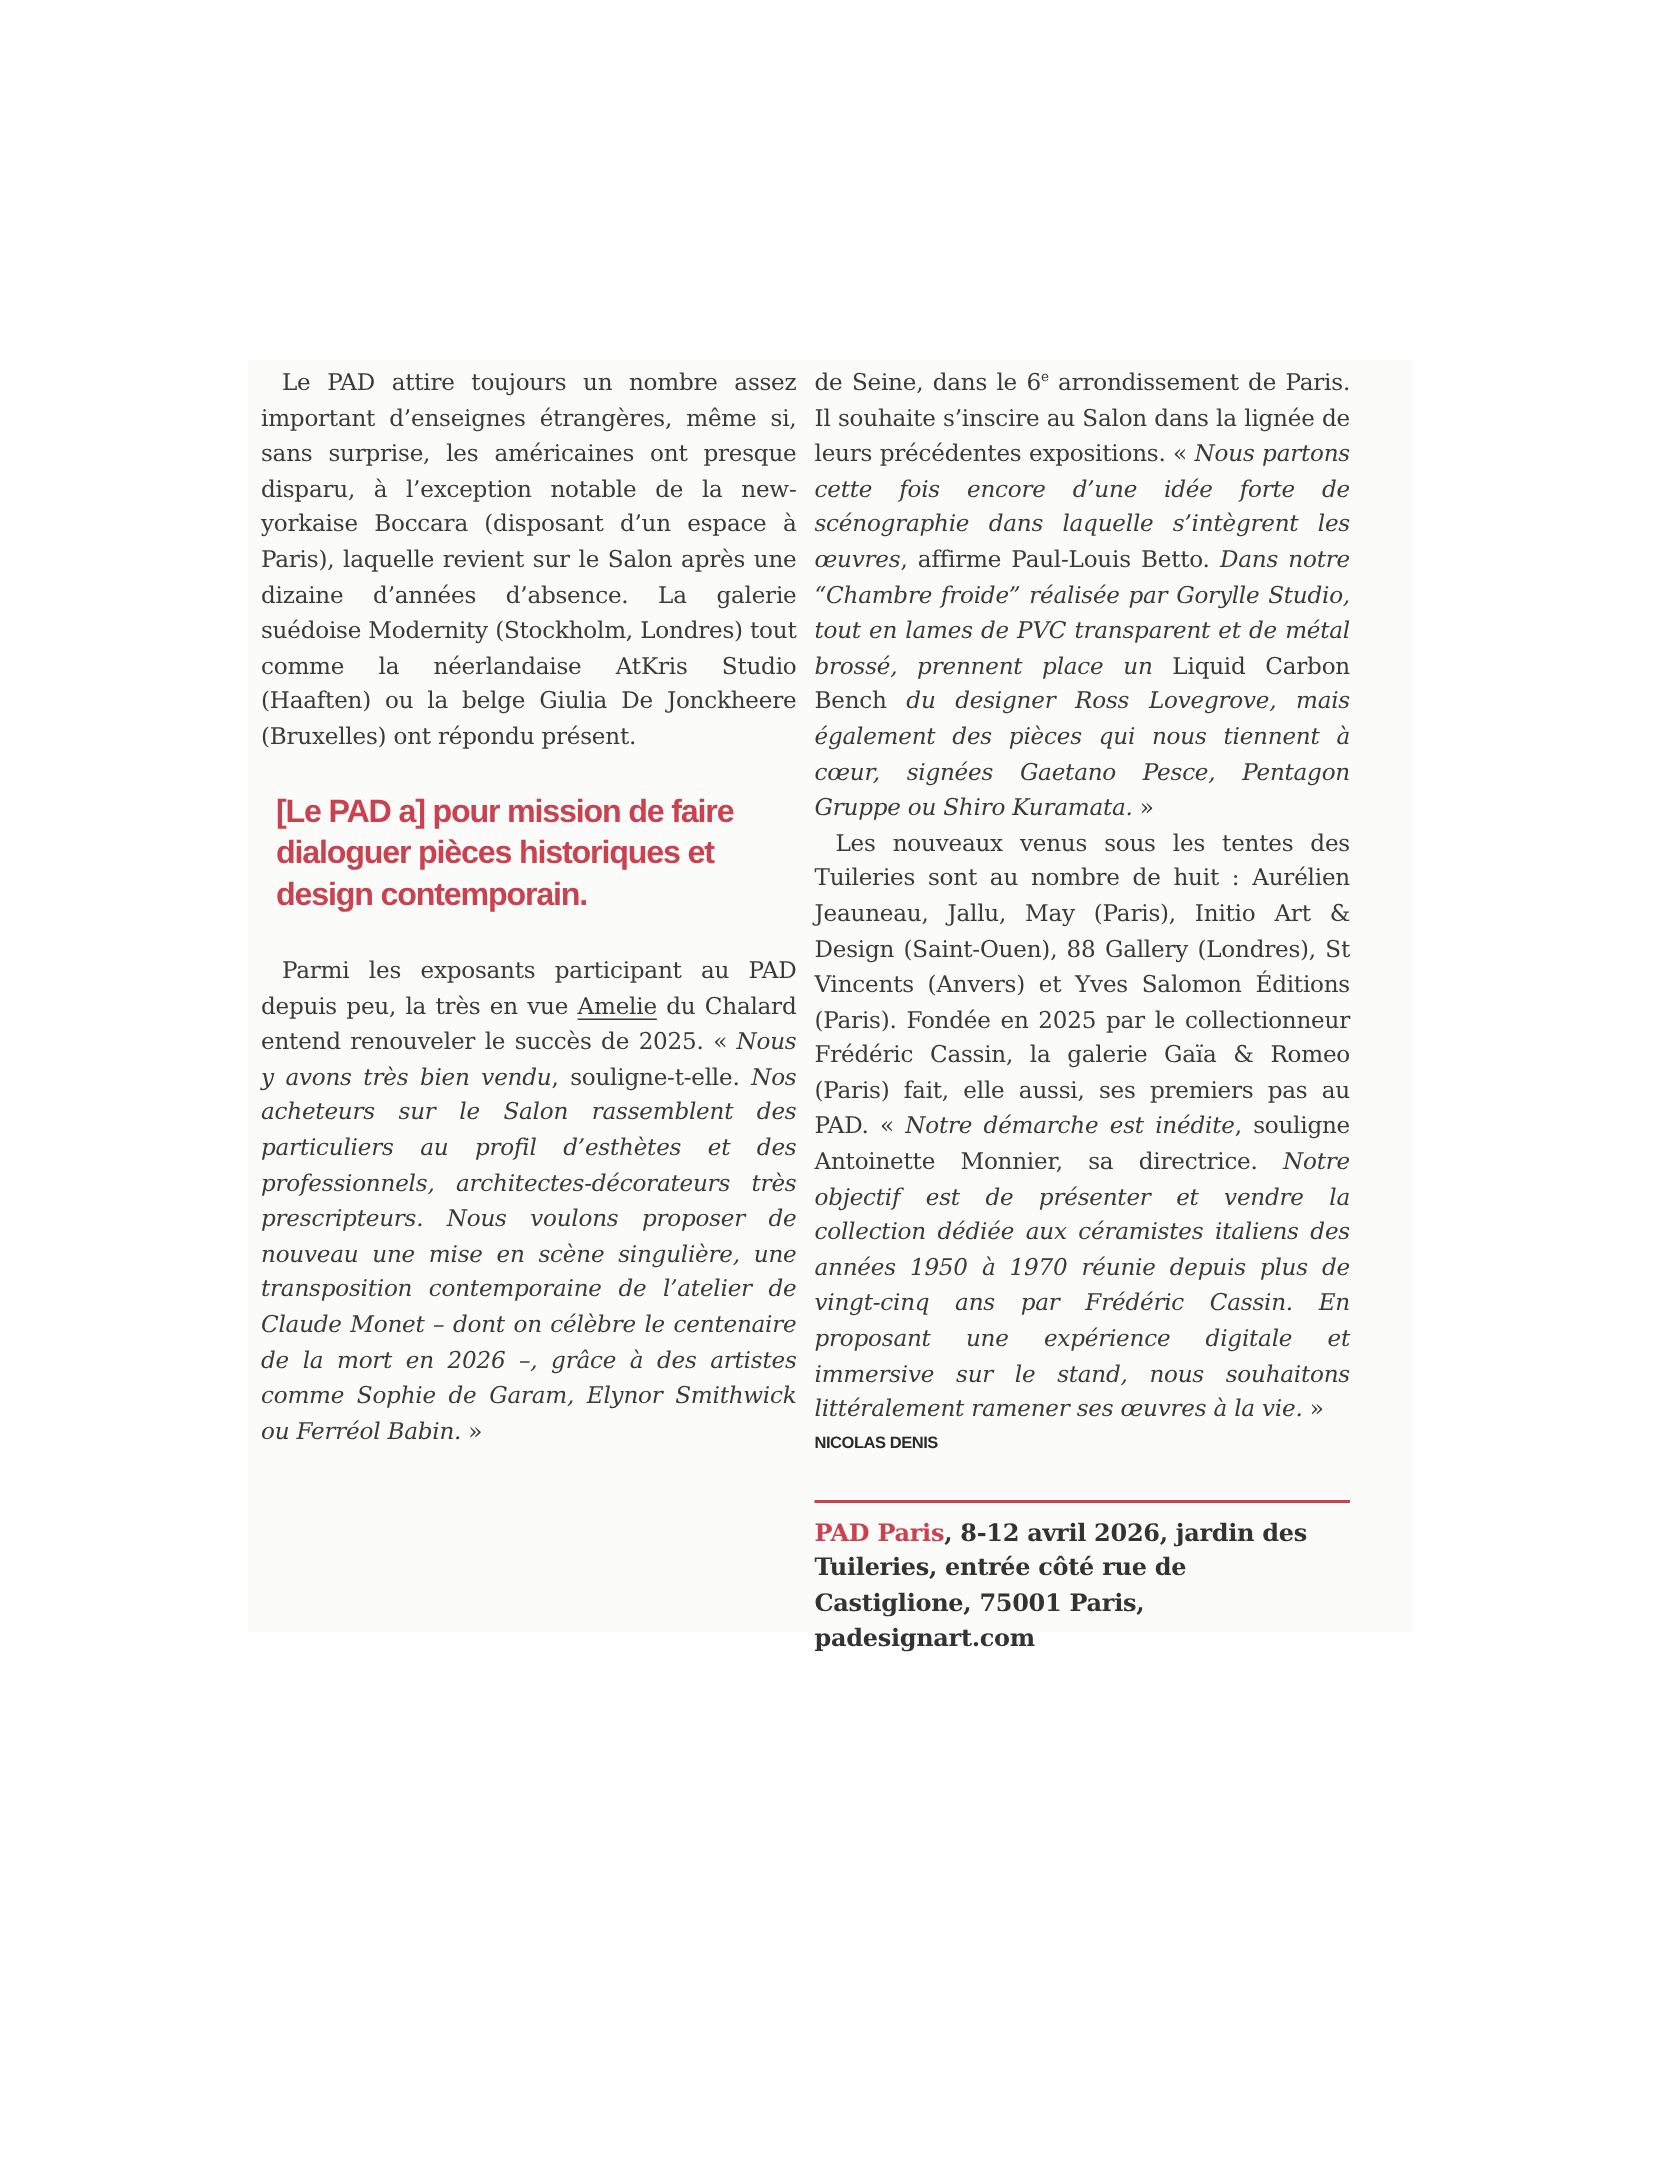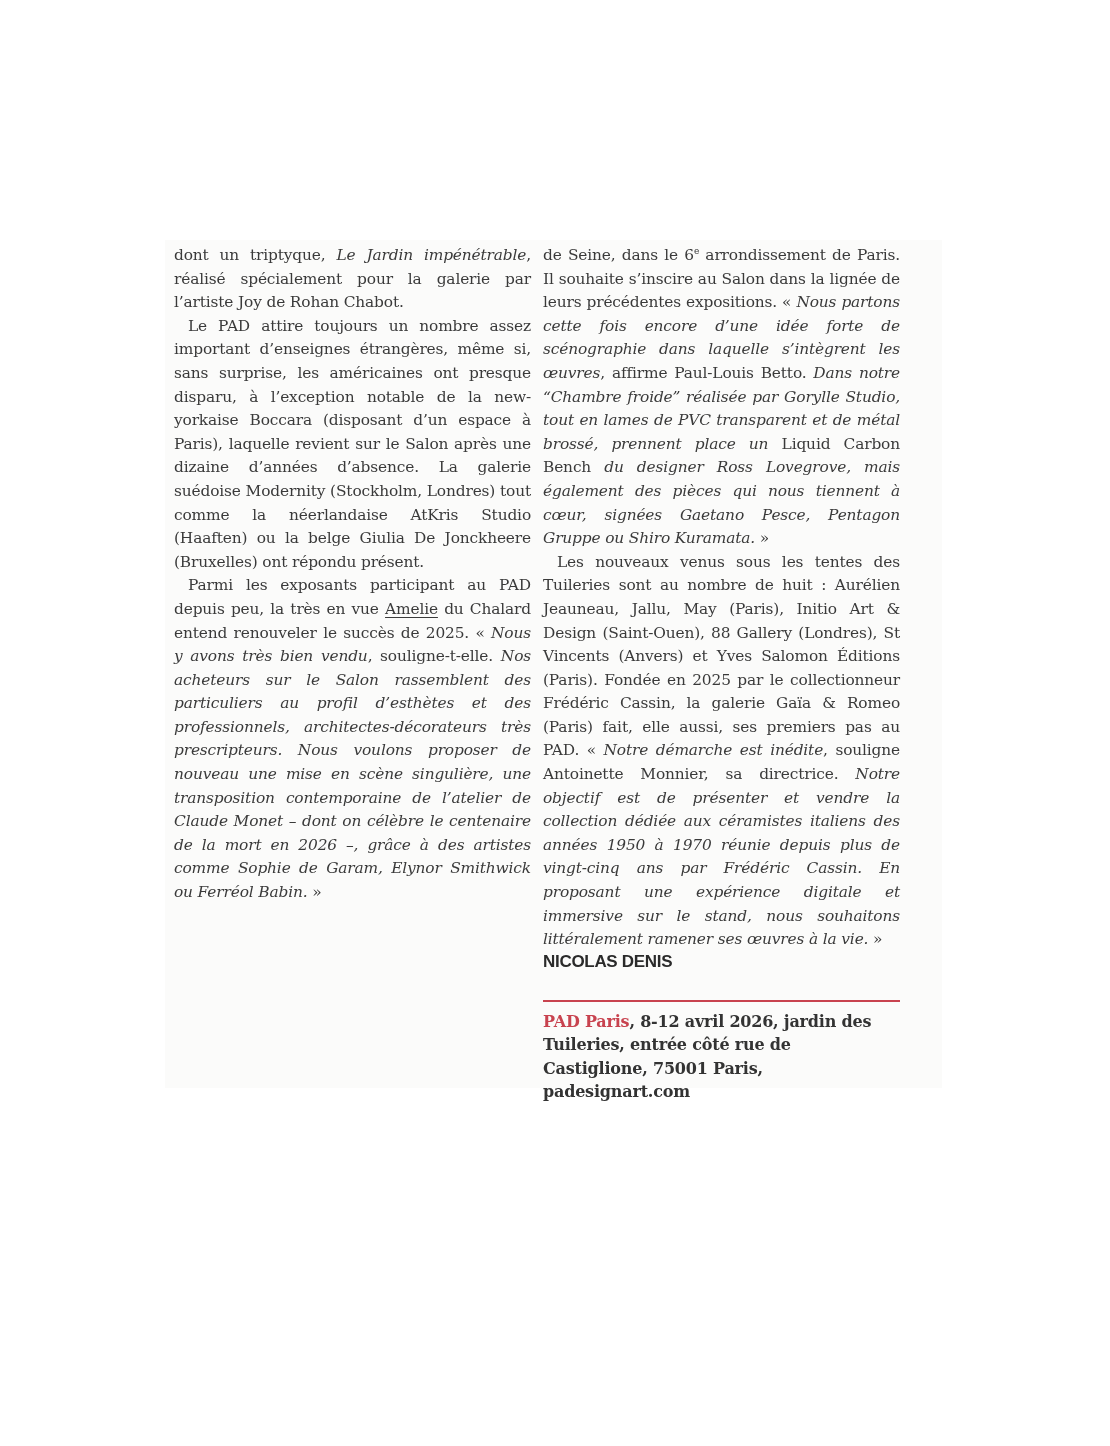--- a/index.html
+++ b/index.html
@@ -47,9 +47,6 @@
 <div class="scan">
 
   <div class="col col-left">
-    <p>
-      <span>dont un triptyque, </span><em>Le Jardin impénétrable</em><span>, réalisé spécialement pour la galerie par l’artiste Joy de Rohan Chabot.</span>
-    </p>
     <p class="ind">Le PAD attire toujours un nombre assez important d’enseignes étrangères, même si, sans surprise, les américaines ont presque disparu, à l’exception notable de la new-yorkaise Boccara (disposant d’un espace à Paris), laquelle revient sur le Salon après une dizaine d’années d’absence. La galerie suédoise Modernity (Stockholm, Londres) tout comme la néerlandaise AtKris Studio (Haaften) ou la belge Giulia De Jonckheere (Bruxelles) ont répondu présent.</p>
 
 

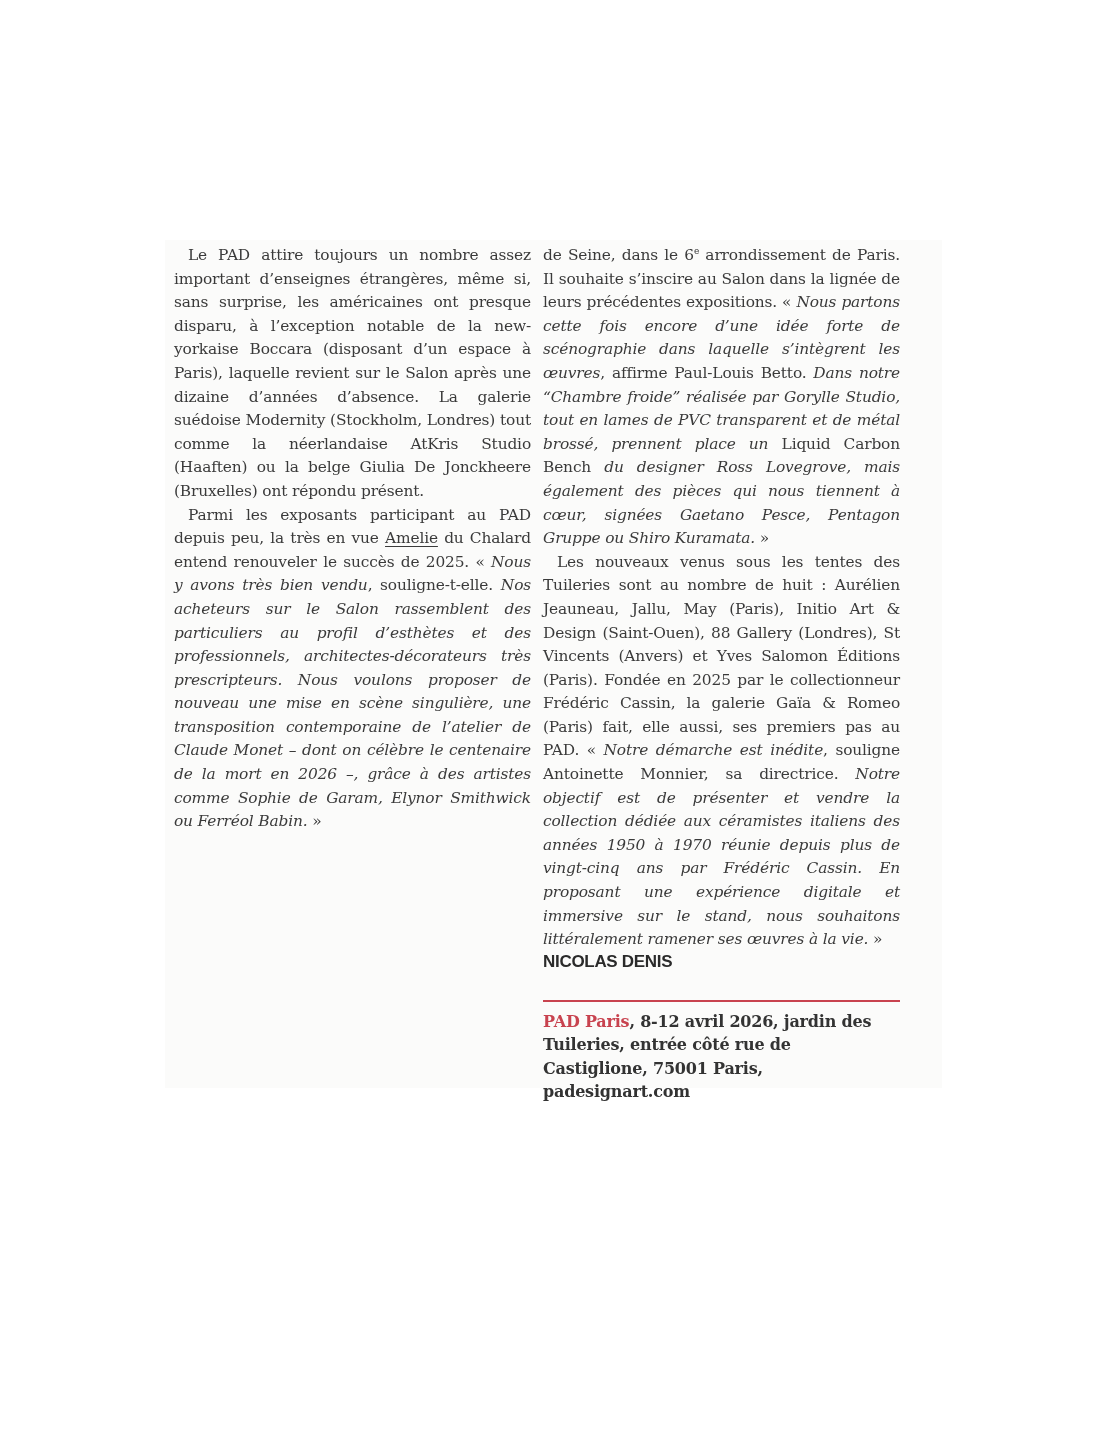--- a/index.html
+++ b/index.html
@@ -49,6 +49,7 @@
   <div class="col col-left">
     <p class="ind">Le PAD attire toujours un nombre assez important d’enseignes étrangères, même si, sans surprise, les américaines ont presque disparu, à l’exception notable de la new-yorkaise Boccara (disposant d’un espace à Paris), laquelle revient sur le Salon après une dizaine d’années d’absence. La galerie suédoise Modernity (Stockholm, Londres) tout comme la néerlandaise AtKris Studio (Haaften) ou la belge Giulia De Jonckheere (Bruxelles) ont répondu présent.</p>
 
+    <div class="pullquote">[Le PAD a] pour mission de faire dialoguer pièces historiques et design contemporain.</div>
 
     <p class="ind">
       <span>Parmi les exposants participant au PAD depuis peu, la très en vue </span><span class="u">Amelie</span><span> du Chalard entend renouveler le succès de 2025. « </span><em>Nous y avons très bien vendu</em><span>, souligne-t-elle. </span><em>Nos acheteurs sur le Salon rassemblent des particuliers au profil d’esthètes et des professionnels, architectes-décorateurs très prescripteurs. Nous voulons proposer de nouveau une mise en scène singulière, une transposition contemporaine de l’atelier de Claude Monet – dont on célèbre le centenaire de la mort en 2026 –, grâce à des artistes comme Sophie de Garam, Elynor Smithwick ou Ferréol Babin.</em><span> »</span>

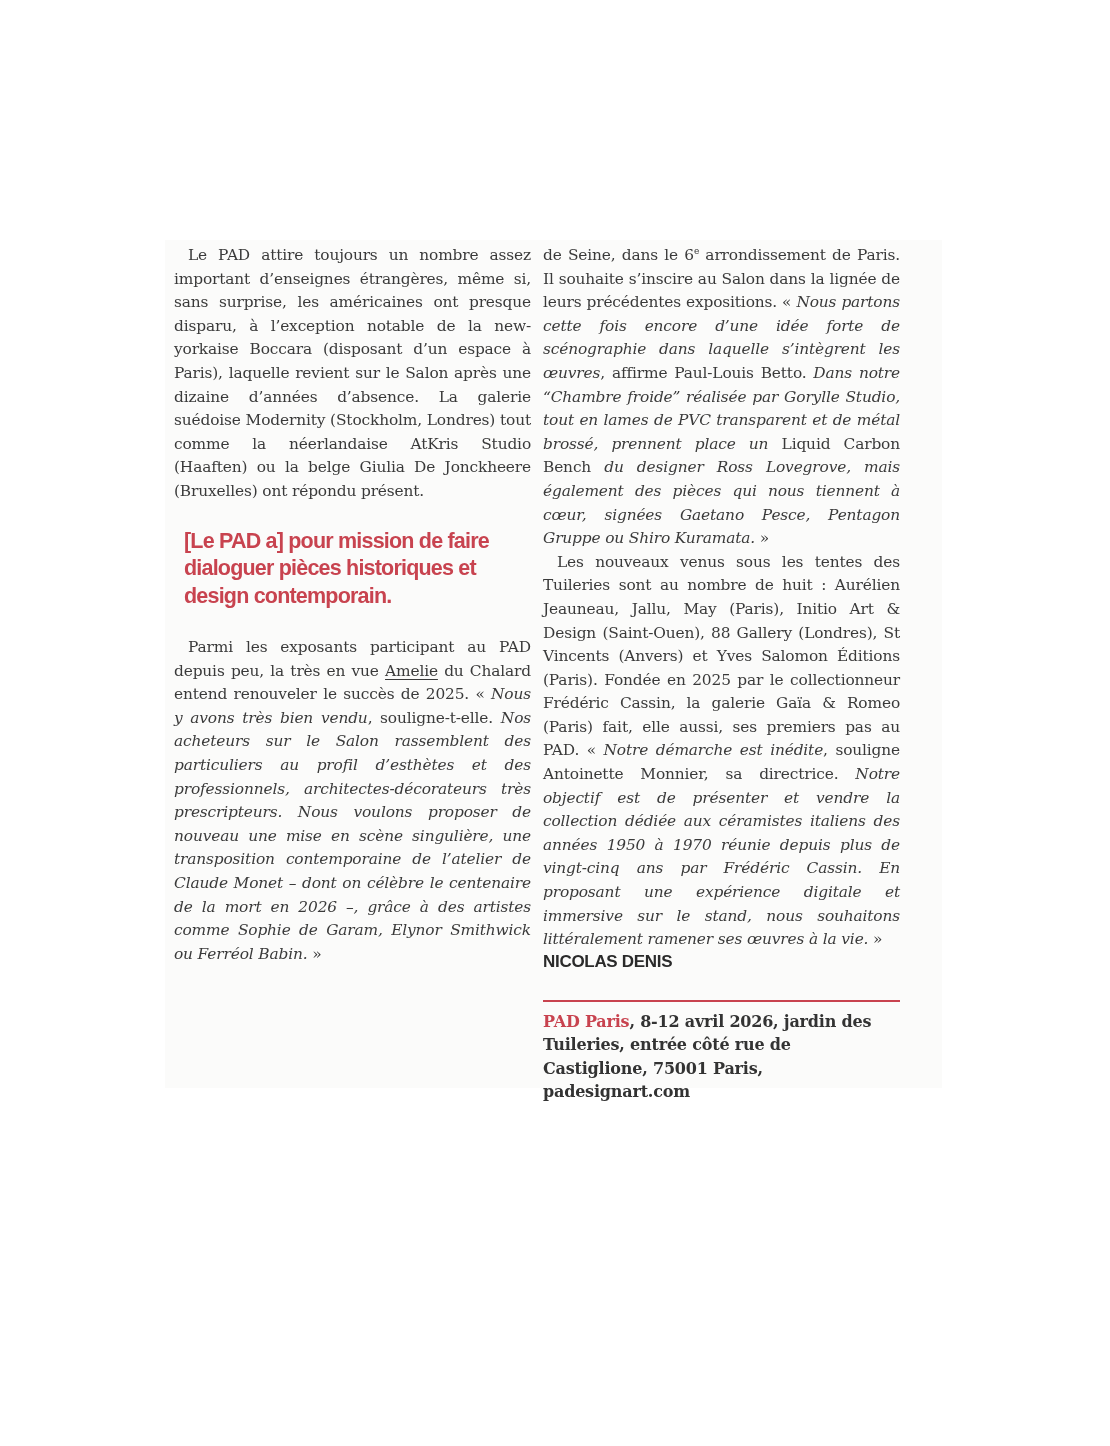--- a/index.html
+++ b/index.html
@@ -28,7 +28,7 @@
   }
   .byline {
     font-family: "Liberation Sans", "DejaVu Sans", sans-serif;
-    font-weight: bold; font-size: 17px; line-height: 20px;
+    font-weight: bold; font-size: 11px; line-height: 20px;
     color: #2a2a2a; letter-spacing: -0.3px; text-align: left;
   }
   .info-rule {

